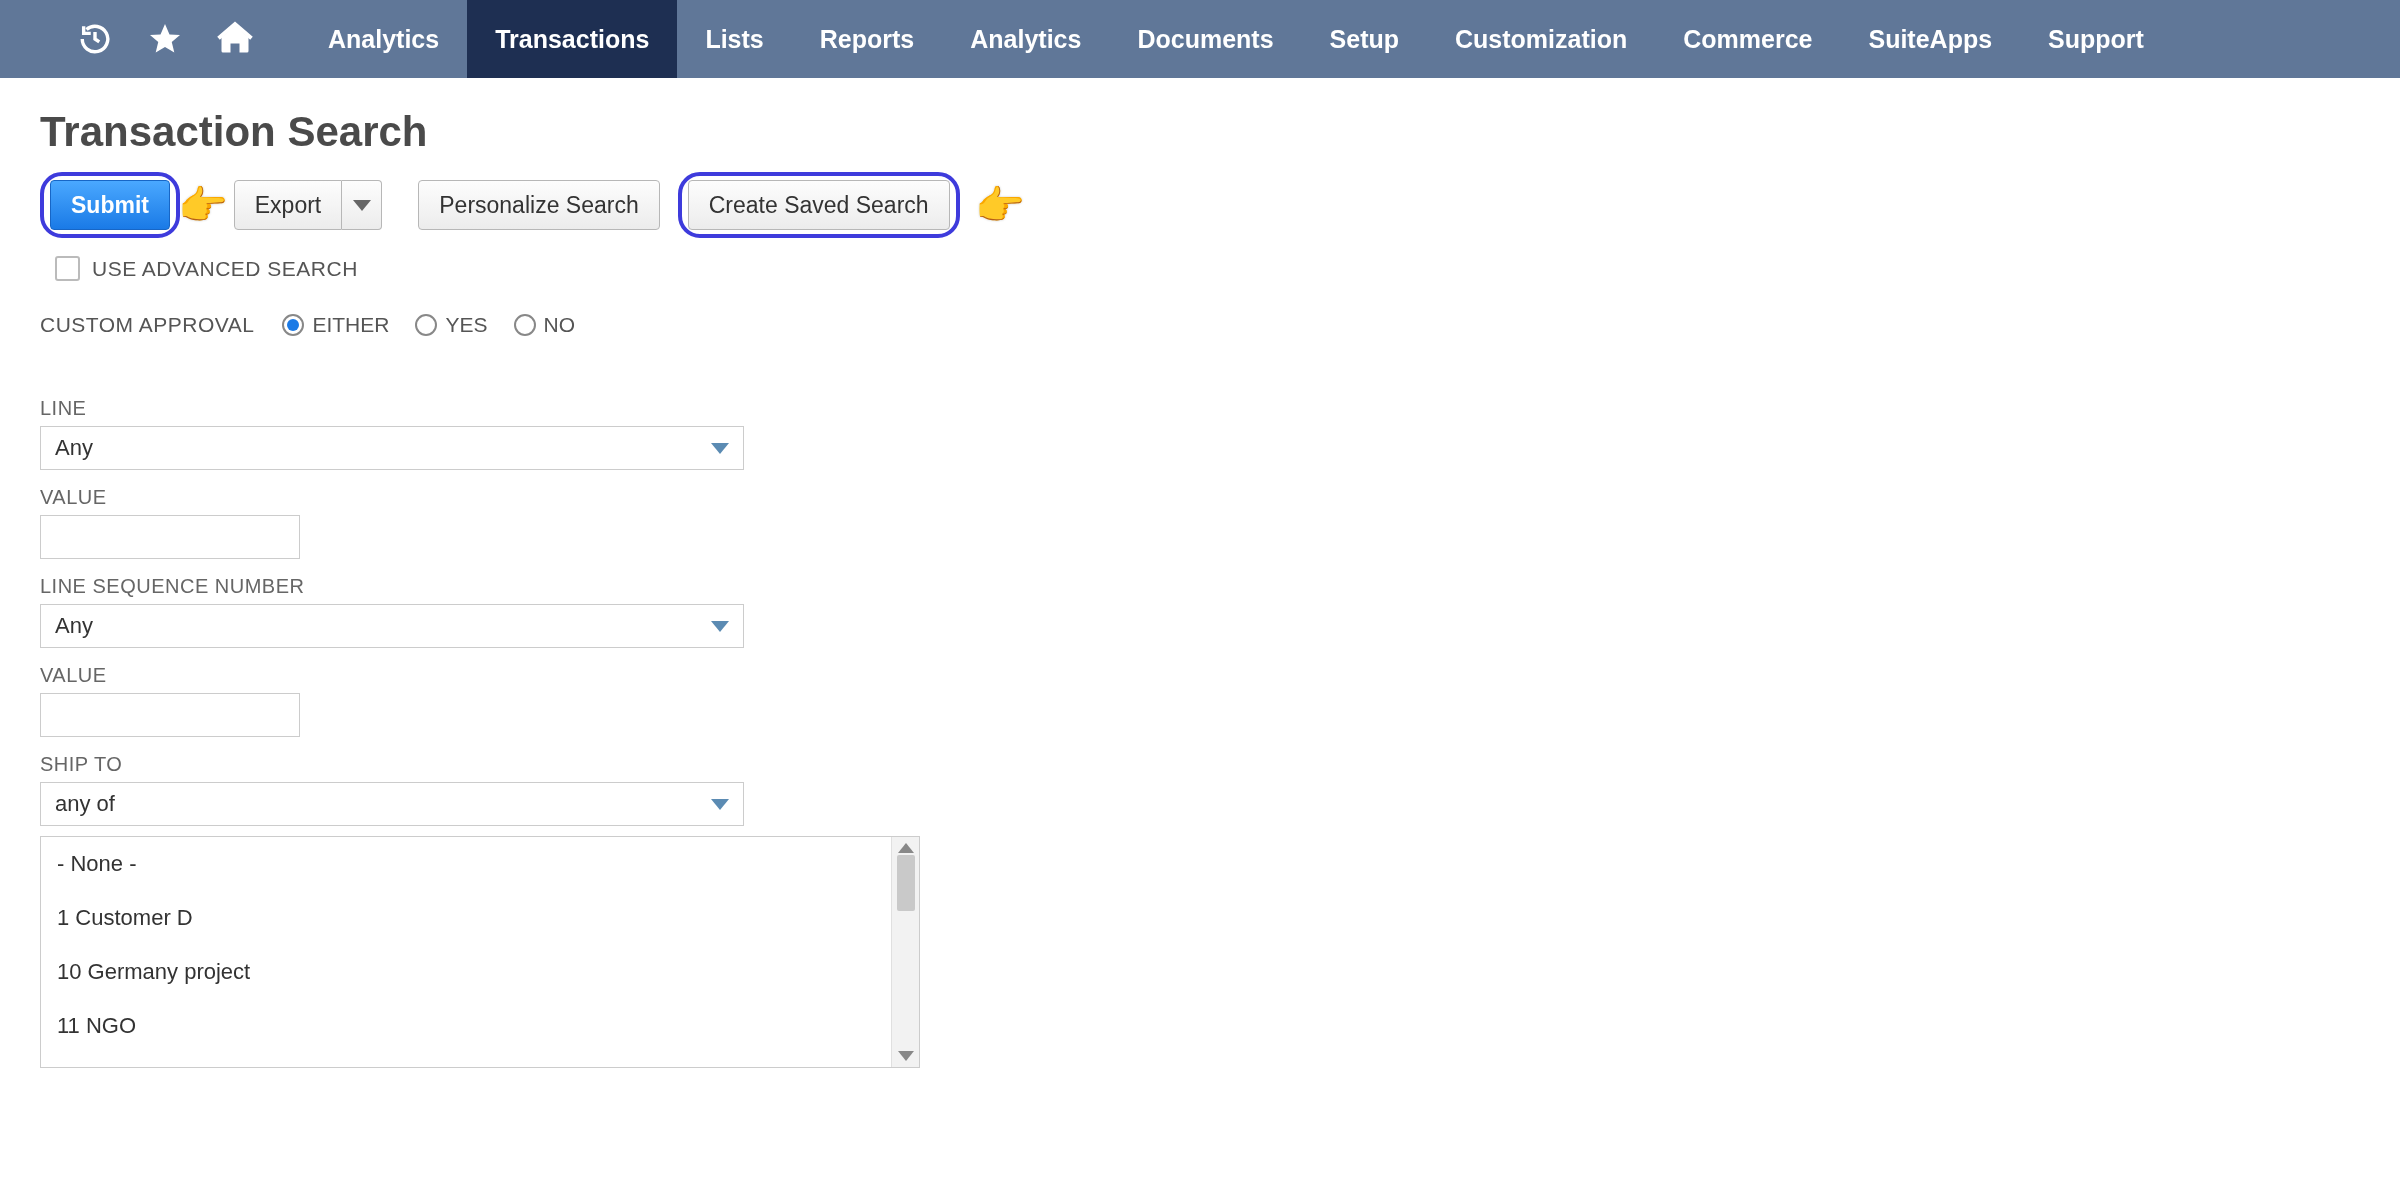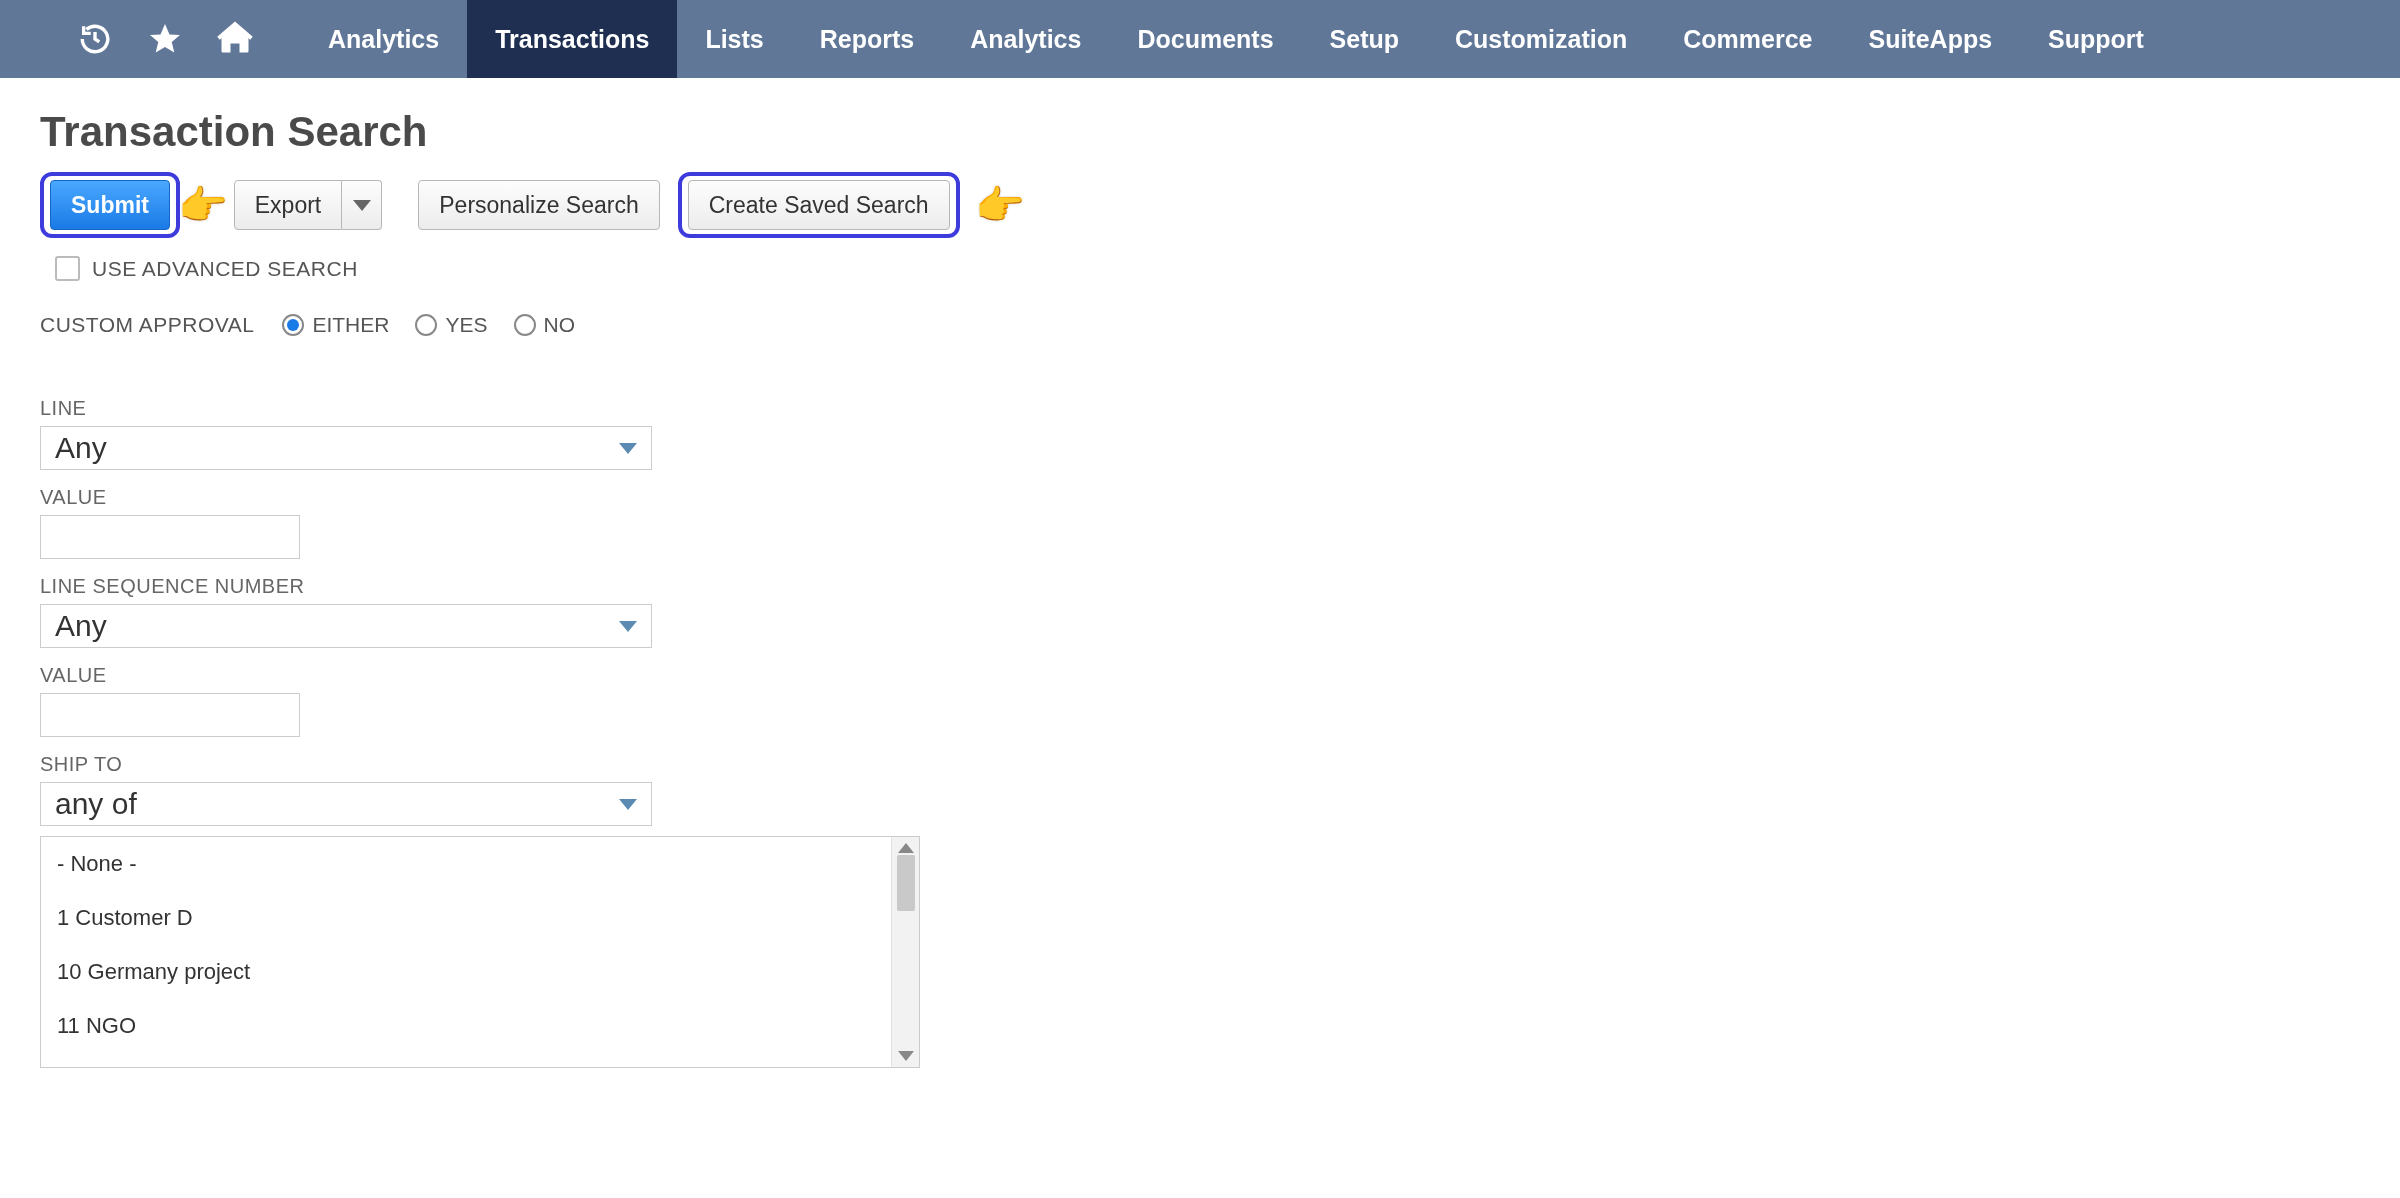--- a/index.html
+++ b/index.html
@@ -48,7 +48,7 @@
 
   .halo {
     border:4px solid #3e3bdc;
-    border-radius:12px;
+    border-radius:22px;
     padding:4px 6px;
     display:inline-flex;
     align-items:center;

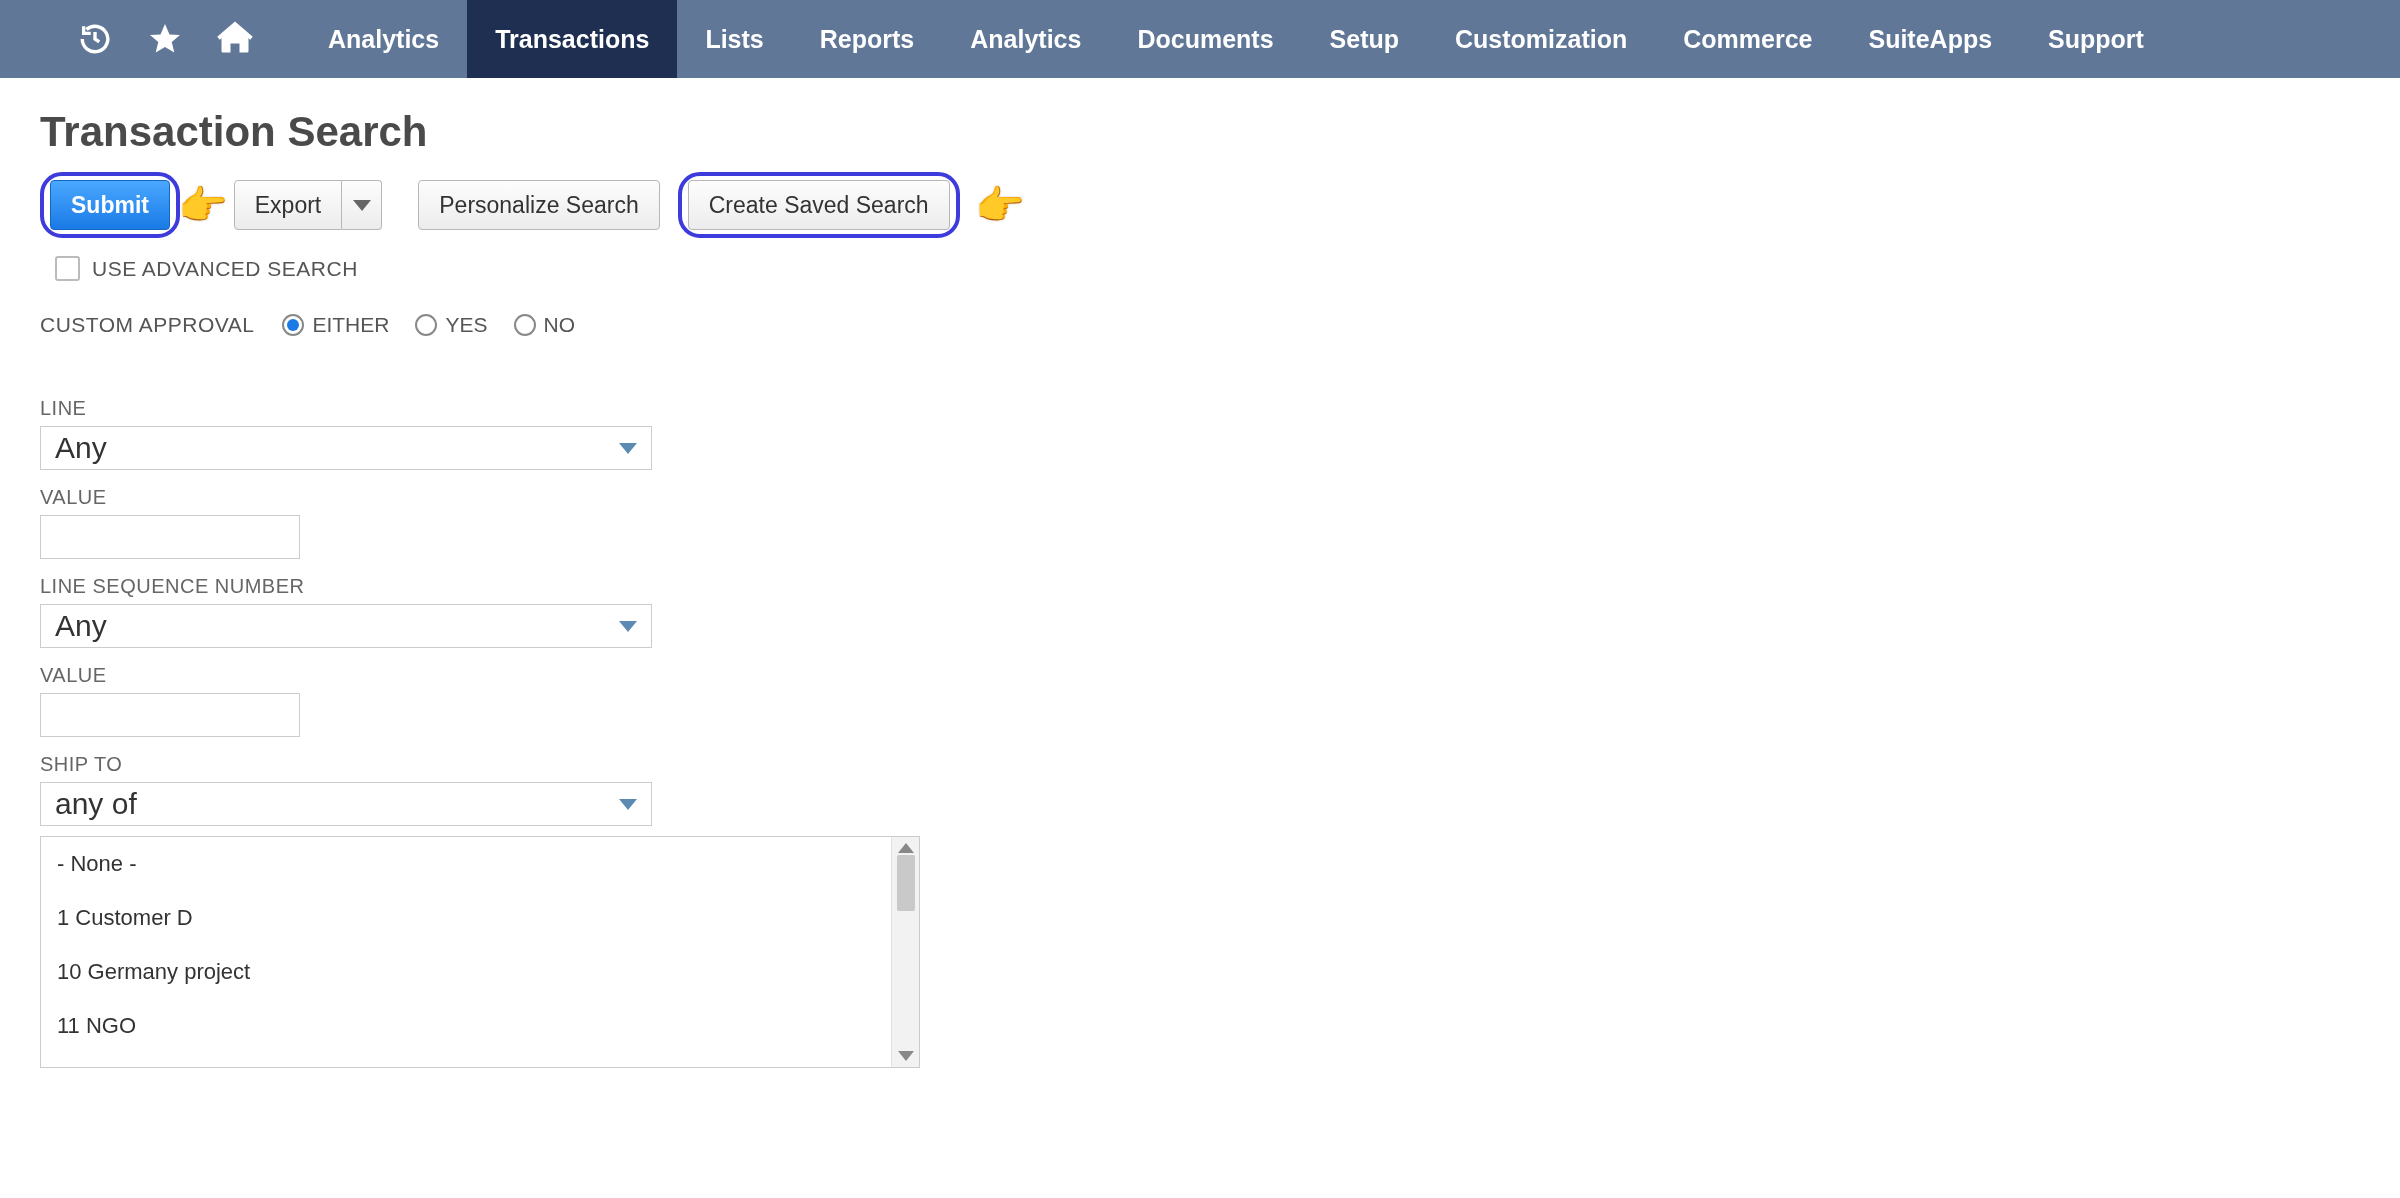--- a/index.html
+++ b/index.html
@@ -83,7 +83,7 @@
   .field { margin-top:34px; }
   .field-label { font-size:20px; color:#666; letter-spacing:0.5px; margin-bottom:6px; }
   .select {
-    width:612px; height:44px; border:1px solid #ccc; background:#fff; display:flex; align-items:center; justify-content:space-between; padding:16px 14px; font-size:30px; cursor:pointer;
+    width:704px; height:44px; border:1px solid #ccc; background:#fff; display:flex; align-items:center; justify-content:space-between; padding:16px 14px; font-size:22px; cursor:pointer;
   }
   .select .caret-down { border-top-color:#5b8bb3; }
   .textin {

